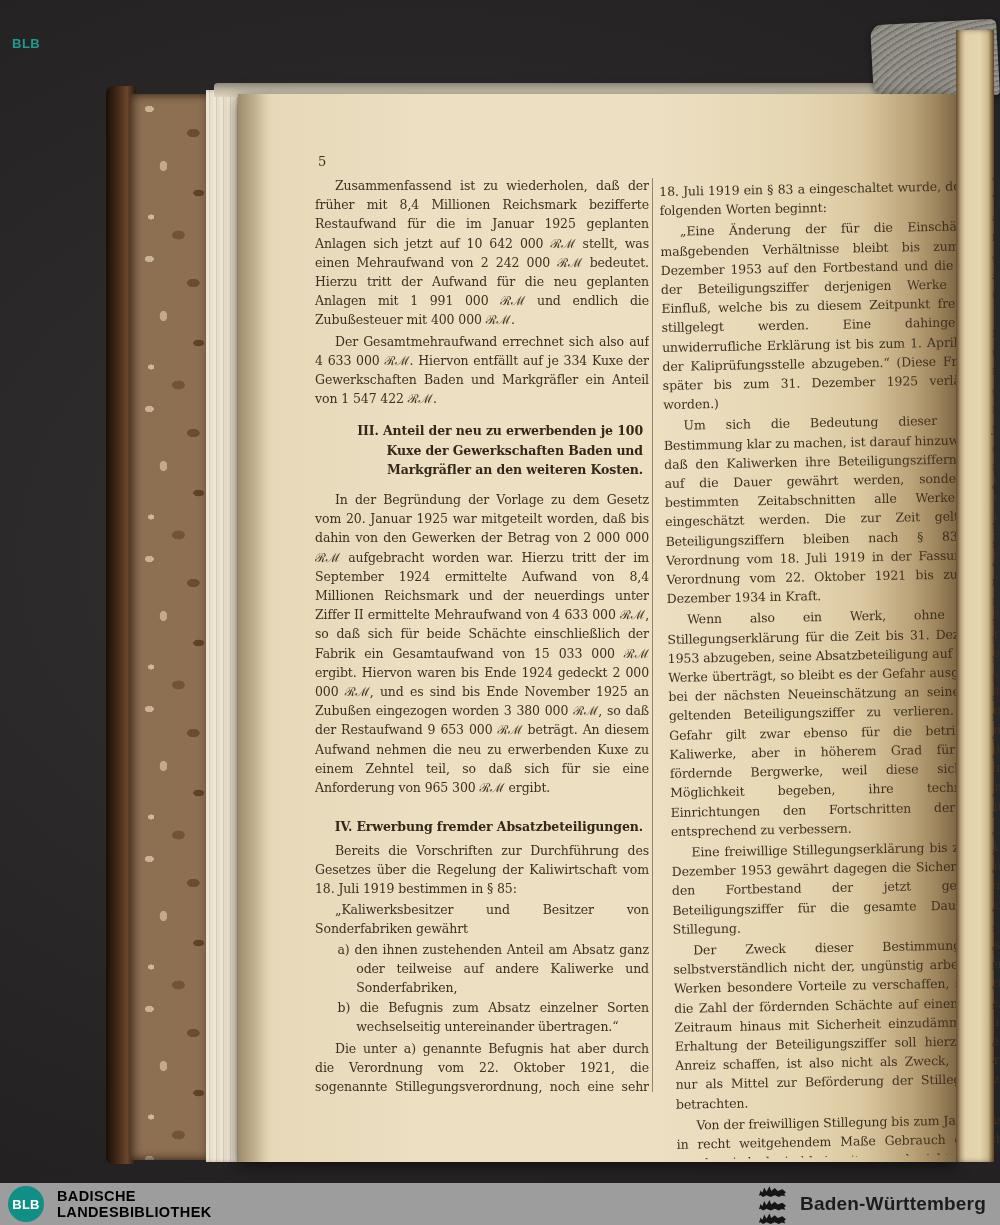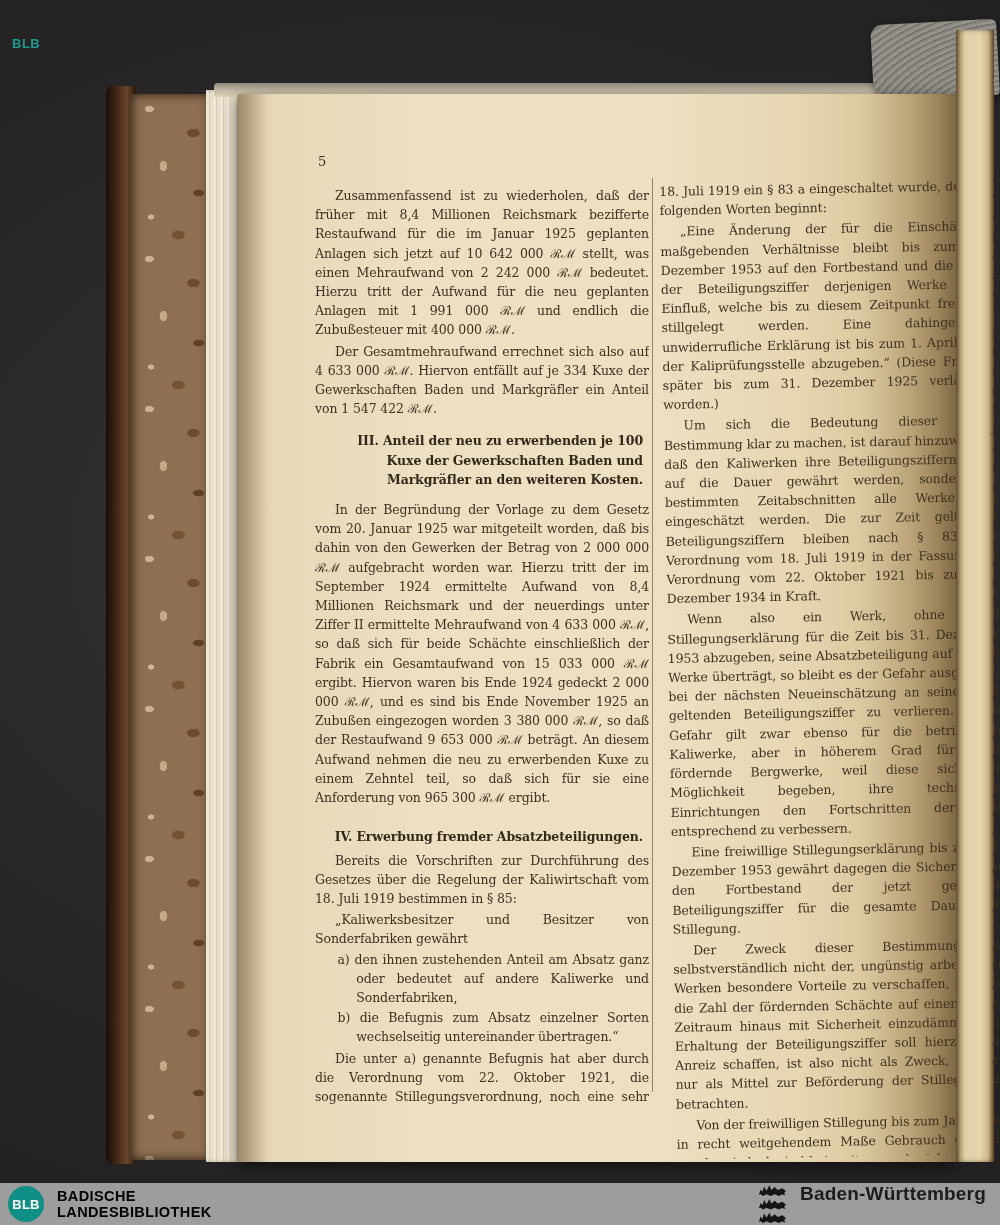--- a/index.html
+++ b/index.html
@@ -56,7 +56,7 @@
   .ink { color:#3d3020; }
   .pagenum { position:absolute; left:80px; top:60px; font-size:13px; }
   .col { position:absolute; font-size:12.5px; line-height:19.2px; text-align:justify; letter-spacing:-.1px; }
-  .col-left  { left:77px;  top:90px; width:334px; height:920px; overflow:hidden; }
+  .col-left  { left:77px;  top:80px; width:334px; height:920px; overflow:hidden; }
   .col-right { left:421px; top:86px; width:332px; height:980px; overflow:hidden;
                transform:rotate(-1.05deg); transform-origin:0 0; }
   .divider { position:absolute; left:414px; top:84px; width:1px; height:914px; background:rgba(72,56,34,.55); }

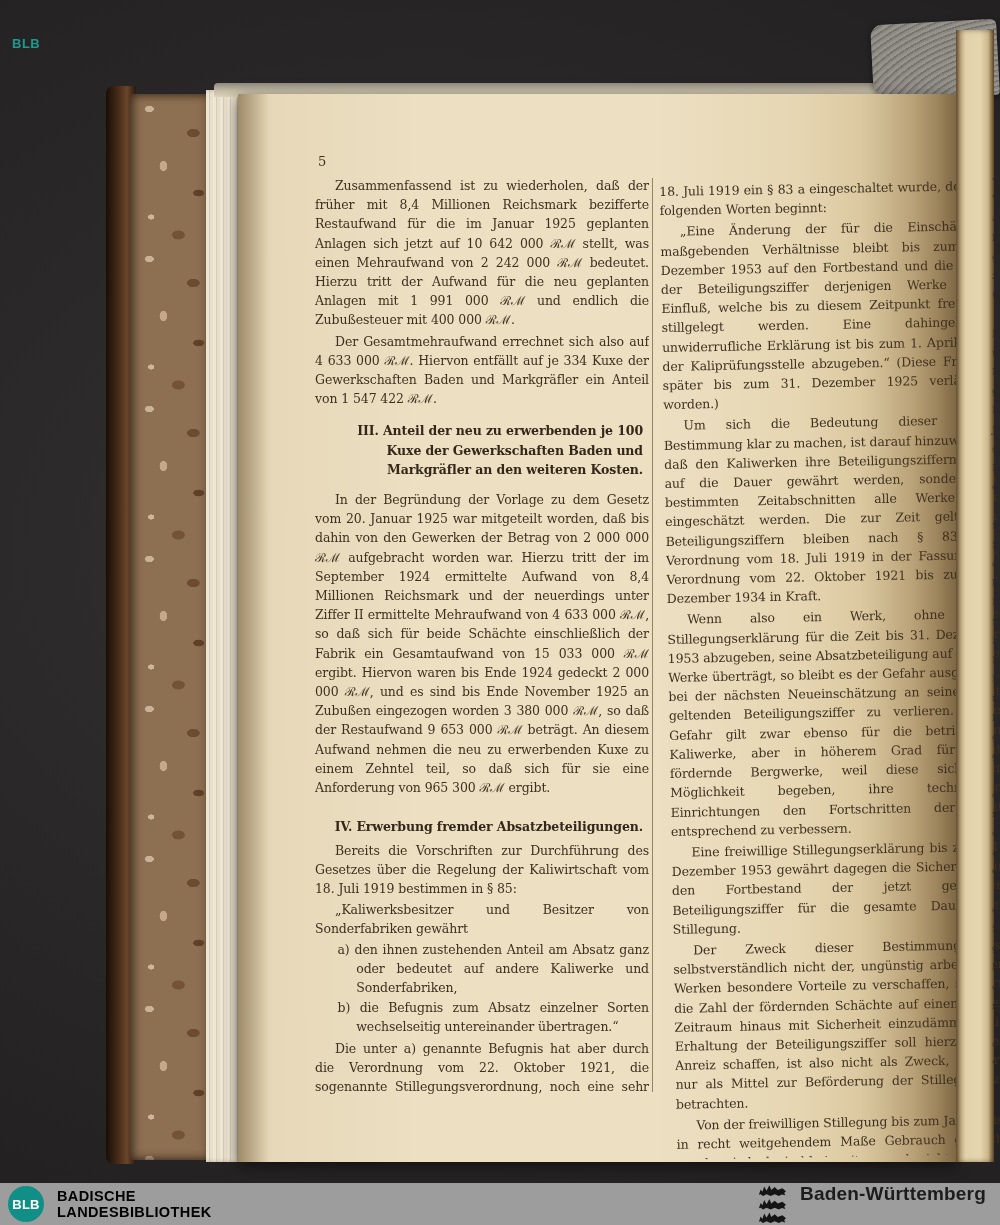--- a/index.html
+++ b/index.html
@@ -107,7 +107,7 @@
       <div class="h h4">IV. Erwerbung fremder Absatzbeteiligungen.</div>
       <div class="p">Bereits die Vorschriften zur Durchführung des Gesetzes über die Regelung der Kaliwirtschaft vom 18. Juli 1919 bestimmen in § 85:</div>
       <div class="p">„Kaliwerksbesitzer und Besitzer von Sonderfabriken gewährt</div>
-      <div class="li">a) den ihnen zustehenden Anteil am Absatz ganz oder bedeutet auf andere Kaliwerke und Sonderfabriken,</div>
+      <div class="li">a) den ihnen zustehenden Anteil am Absatz ganz oder teilweise auf andere Kaliwerke und Sonderfabriken,</div>
       <div class="li">b) die Befugnis zum Absatz einzelner Sorten wechselseitig untereinander übertragen.“</div>
       <div class="p">Die unter a) genannte Befugnis hat aber durch die Verordnung vom 22. Oktober 1921, die sogenannte Stillegungsverordnung, noch eine sehr erhebliche Ausdehnung erfahren, indem in die Verordnung vom</div>
     </div>

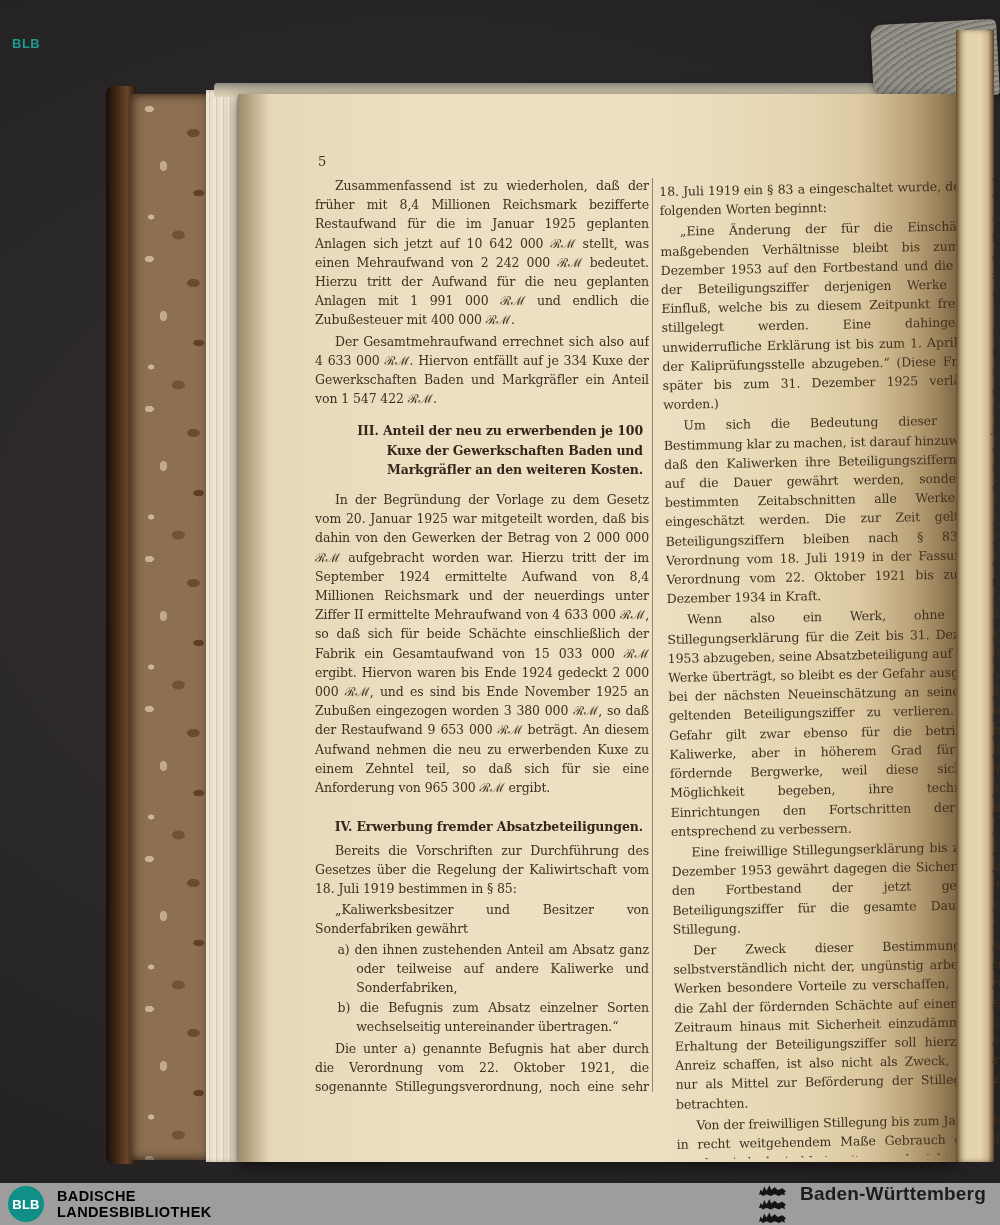--- a/index.html
+++ b/index.html
@@ -78,7 +78,7 @@
                 display:flex; align-items:center; justify-content:center; letter-spacing:.2px; }
   .lib-name { position:absolute; left:57px; top:5px; font-weight:bold; font-size:14.5px; line-height:16px;
               color:#000000; letter-spacing:.4px; }
-  .bw { position:absolute; right:14px; top:0; height:42px; display:flex; align-items:flex-start; gap:10px; }
+  .bw { position:absolute; right:14px; top:0; height:42px; display:flex; align-items:center; gap:10px; }
   .bw-text { font-weight:bold; font-size:19px; color:#1c1c1c; letter-spacing:.2px; }
   .lions { width:34px; height:40px; }
 </style>

